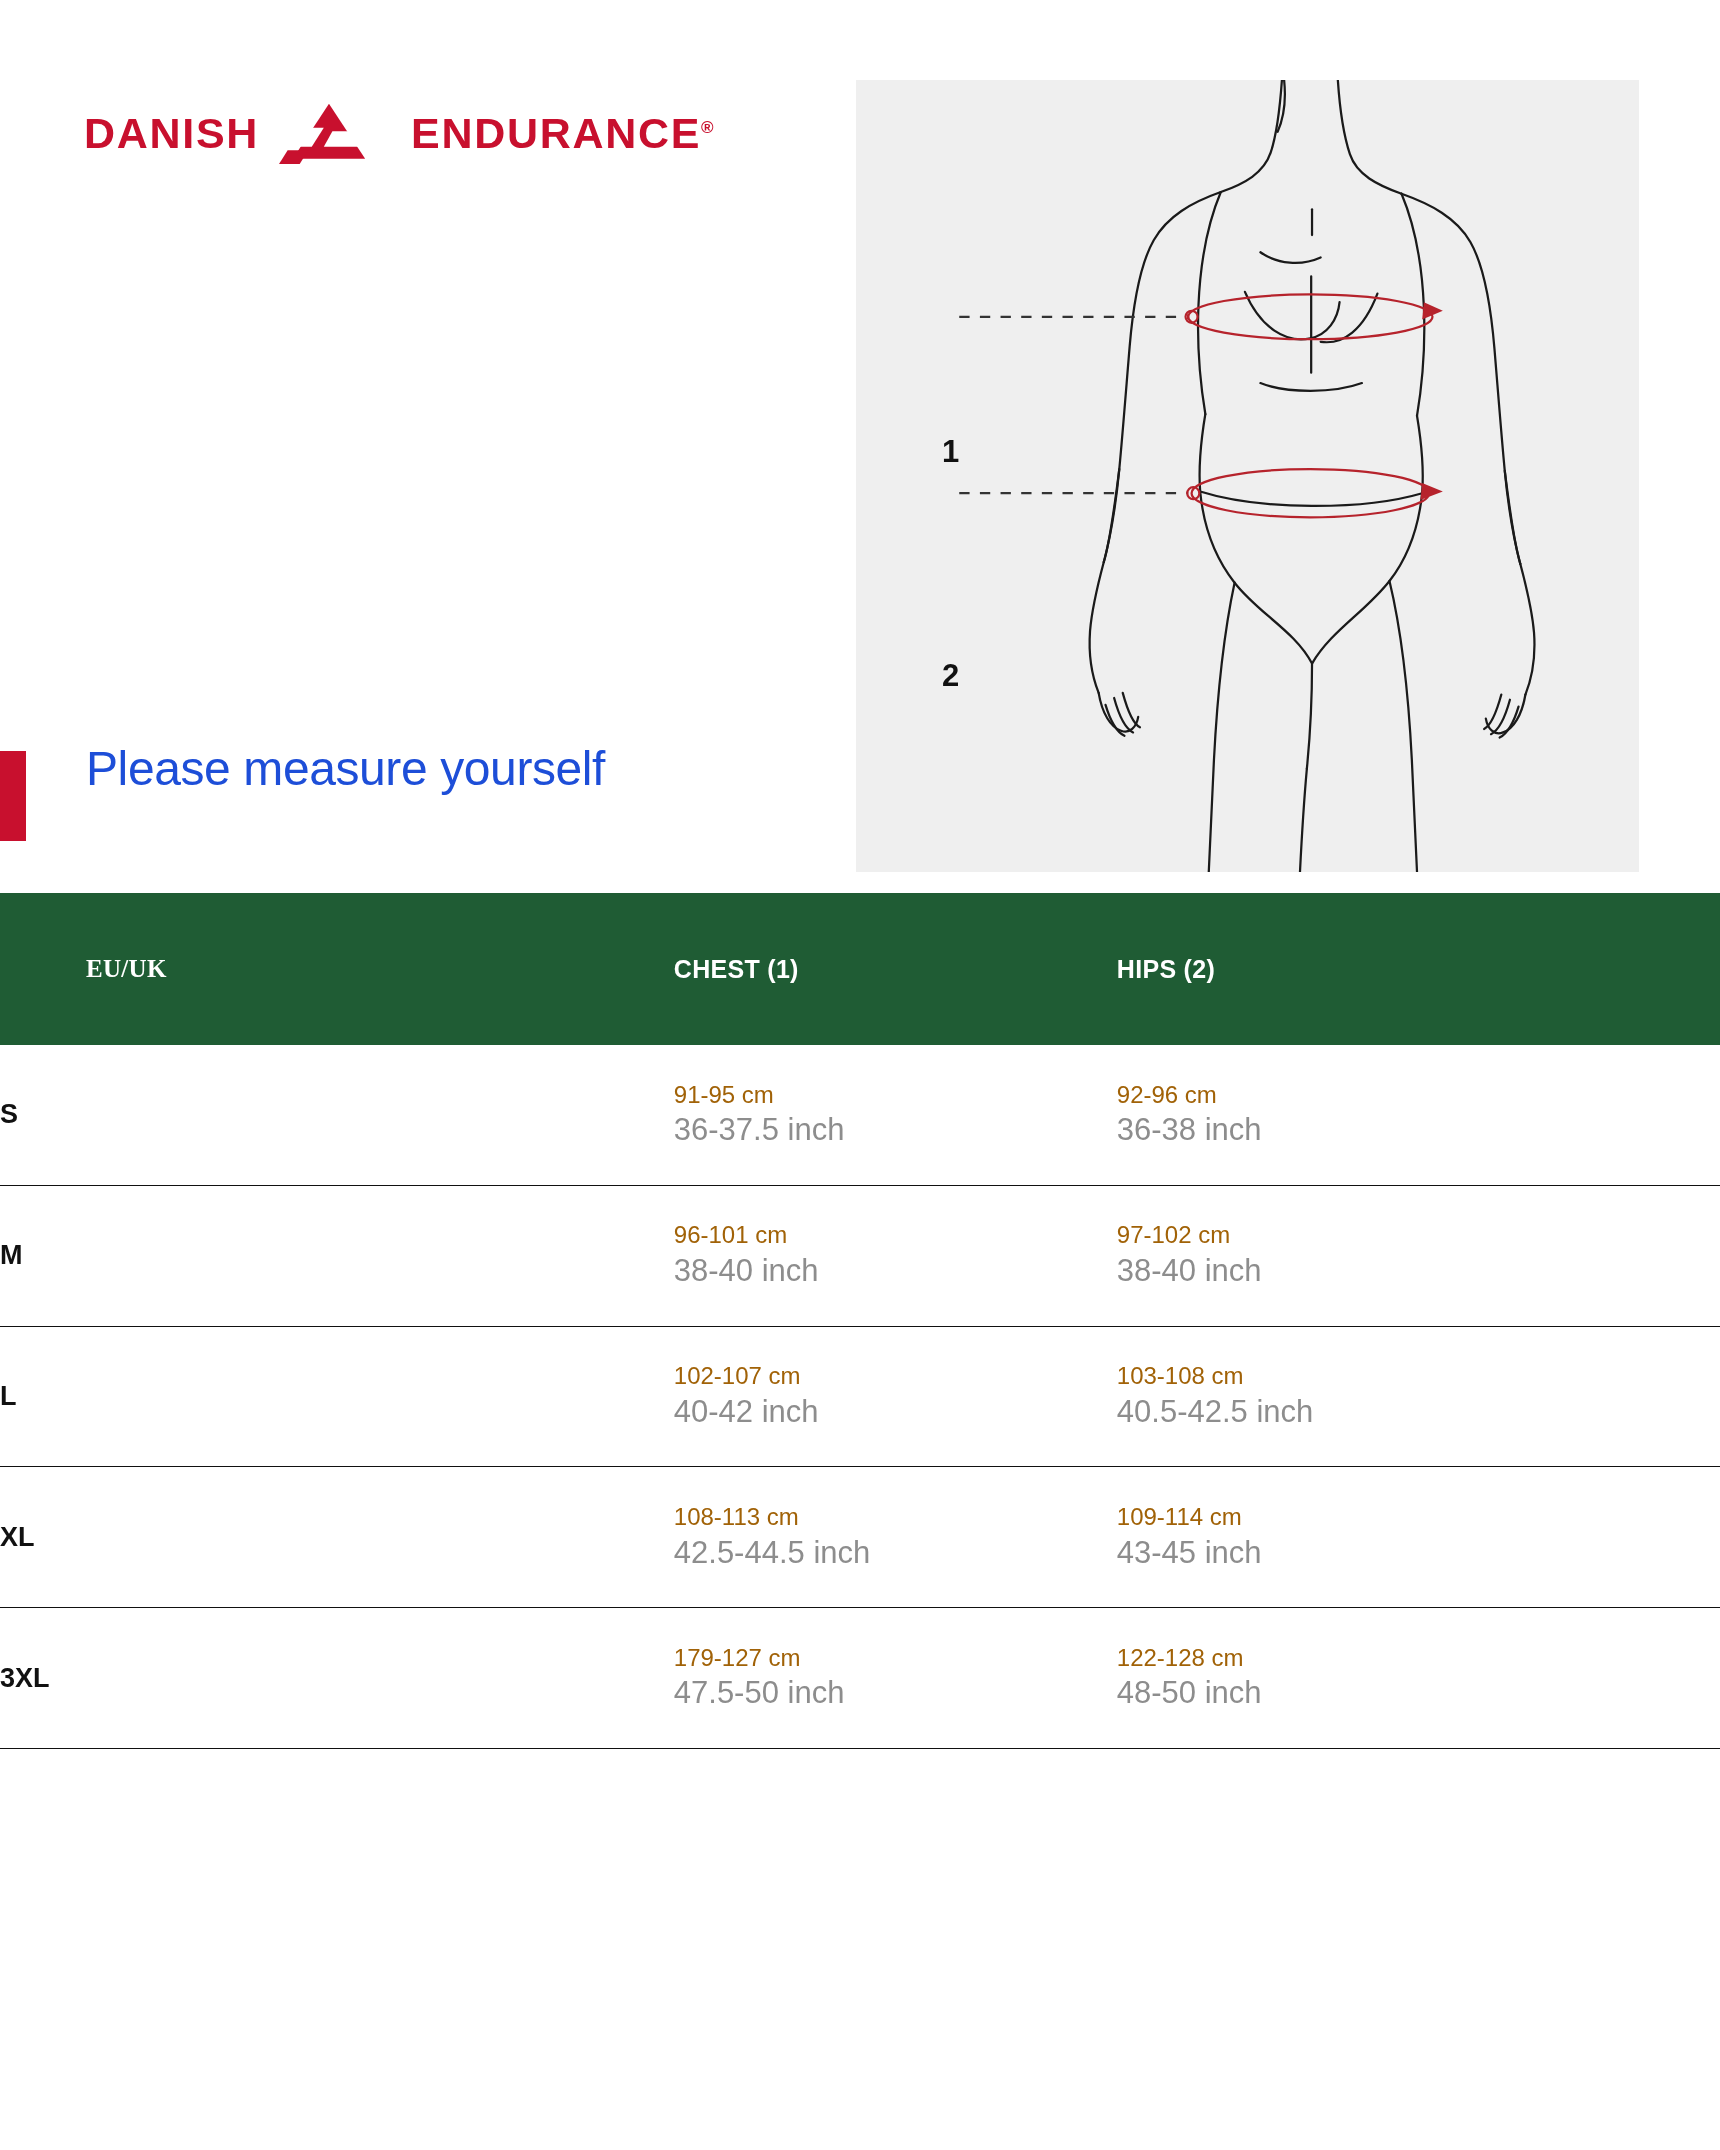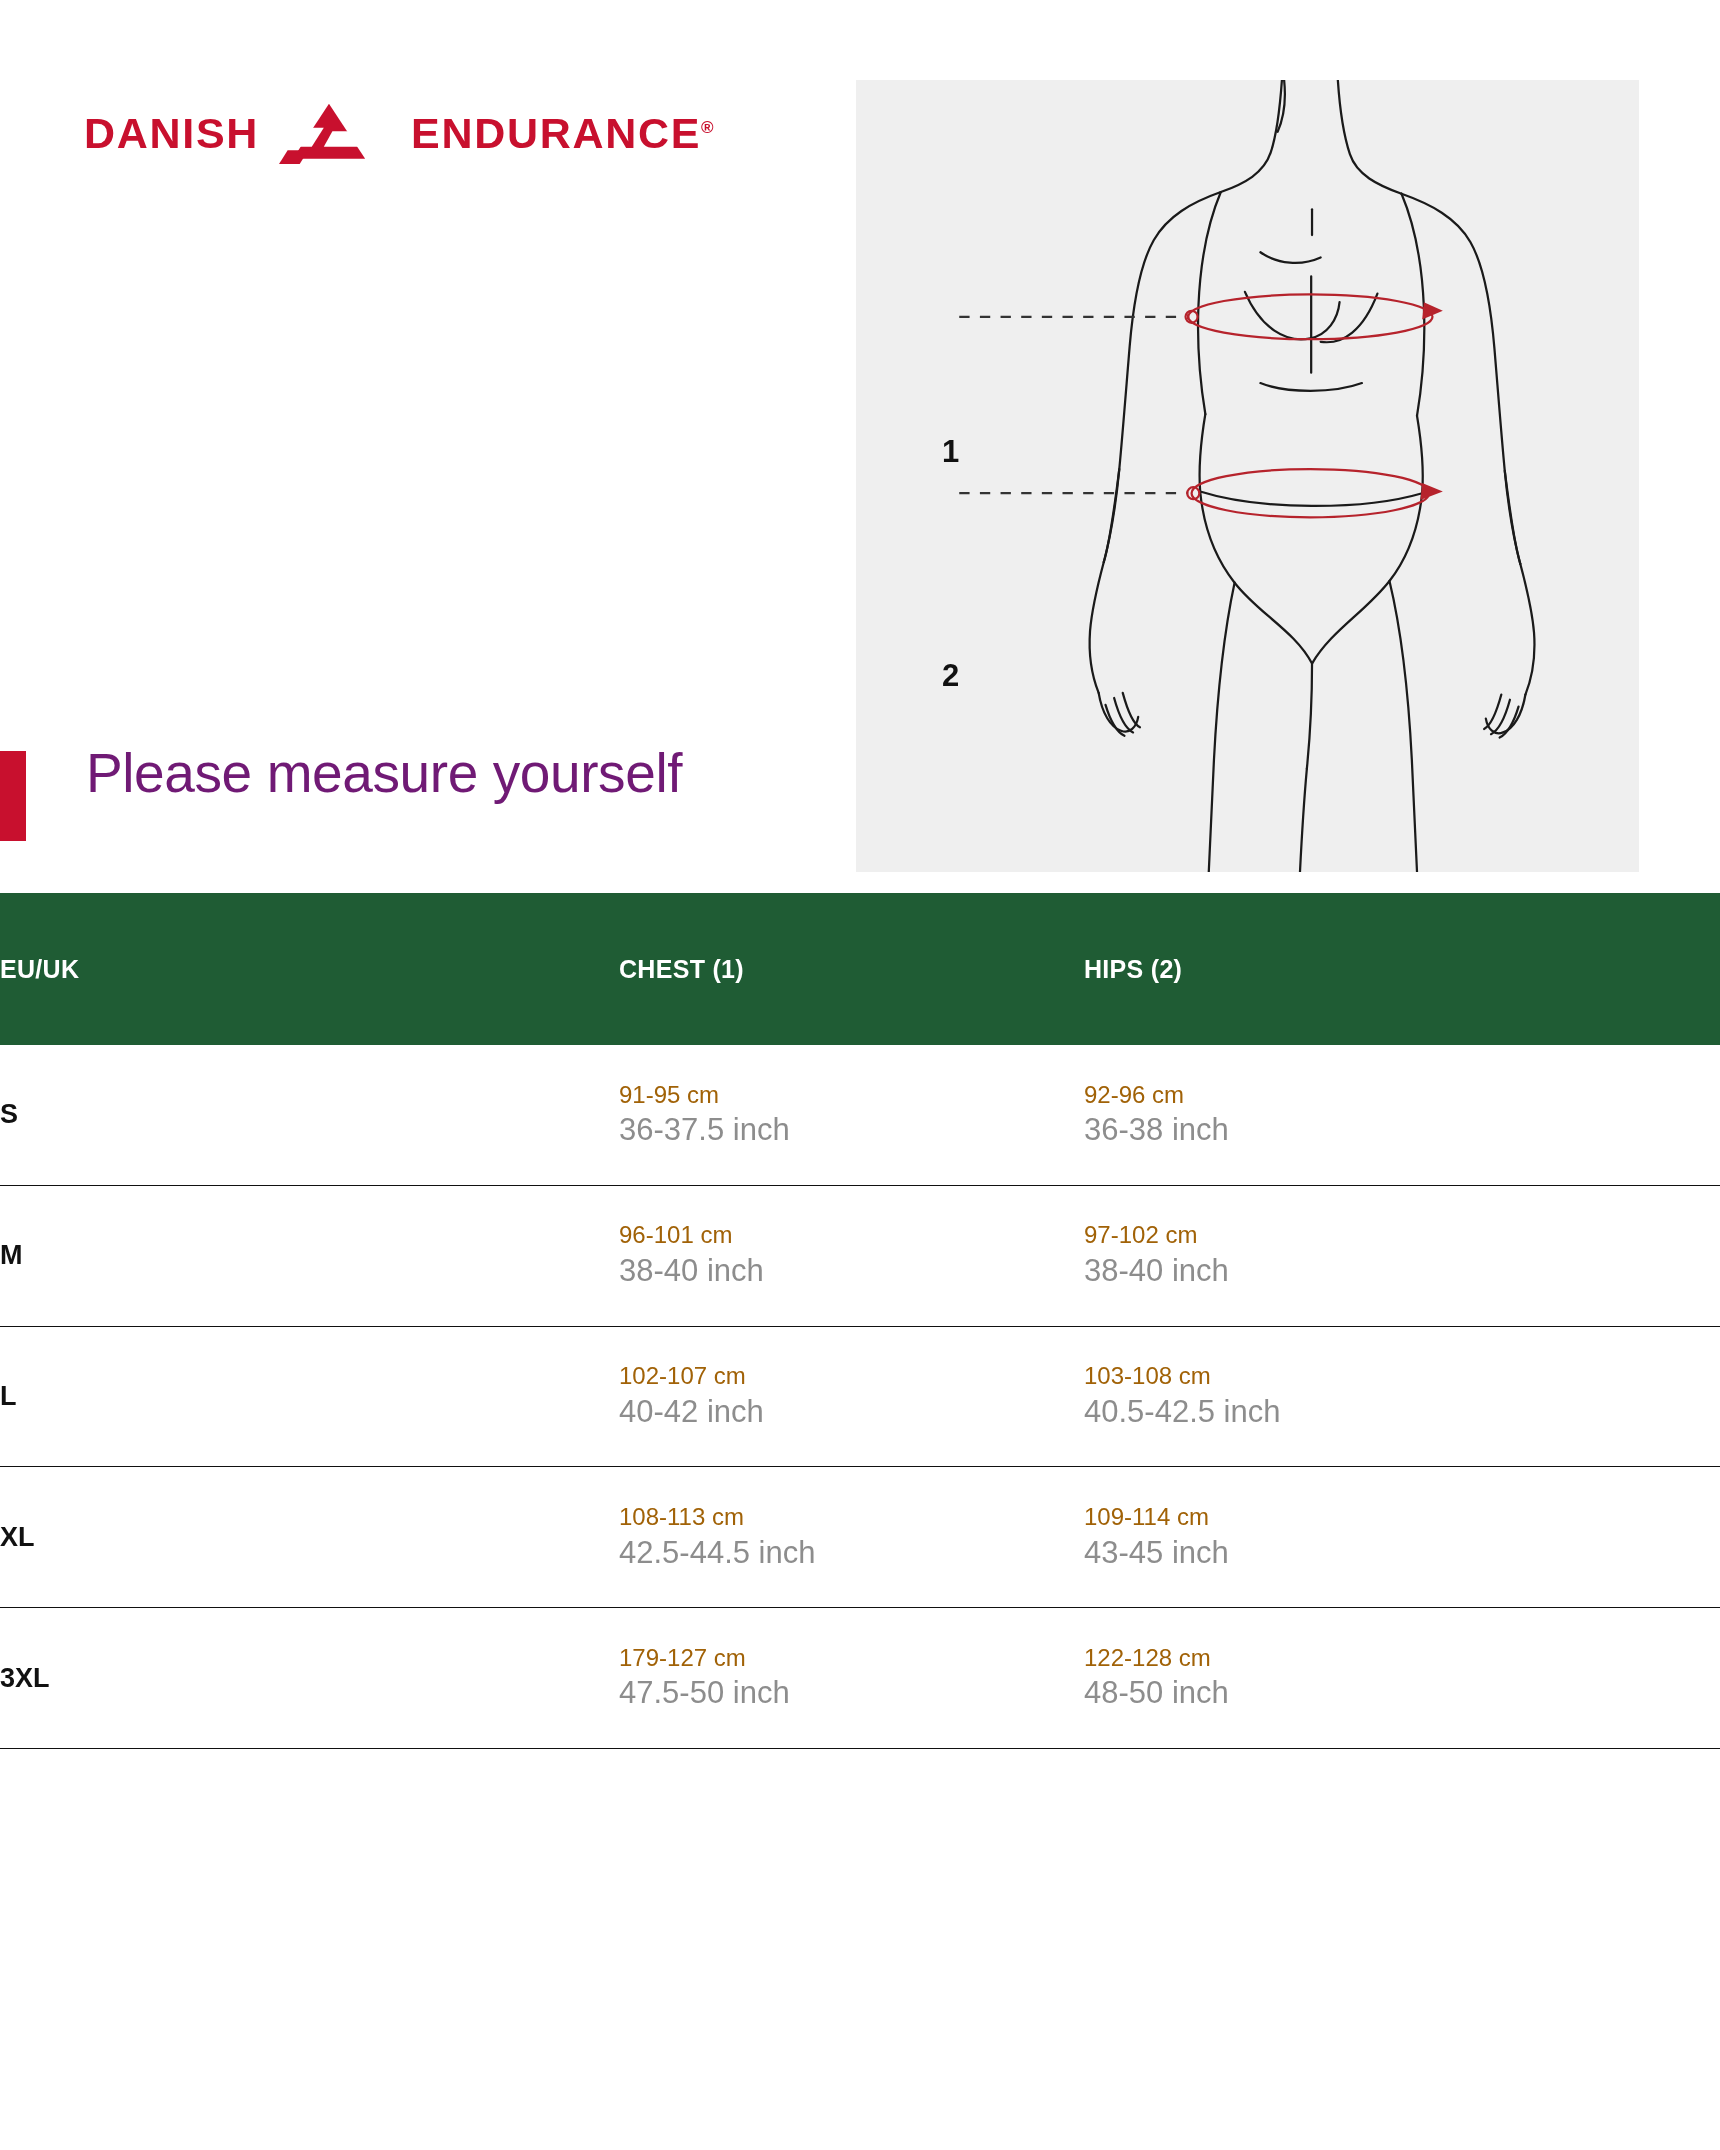--- a/index.html
+++ b/index.html
@@ -65,9 +65,9 @@
     margin-top: 11.2px;
   }
   .tagline {
-    font-size: 55px;
+    font-size: 48px;
     line-height: 1.22;
-    color: #701a75;
+    color: #1d4ed8;
     font-weight: 400;
     letter-spacing: -0.4px;
   }

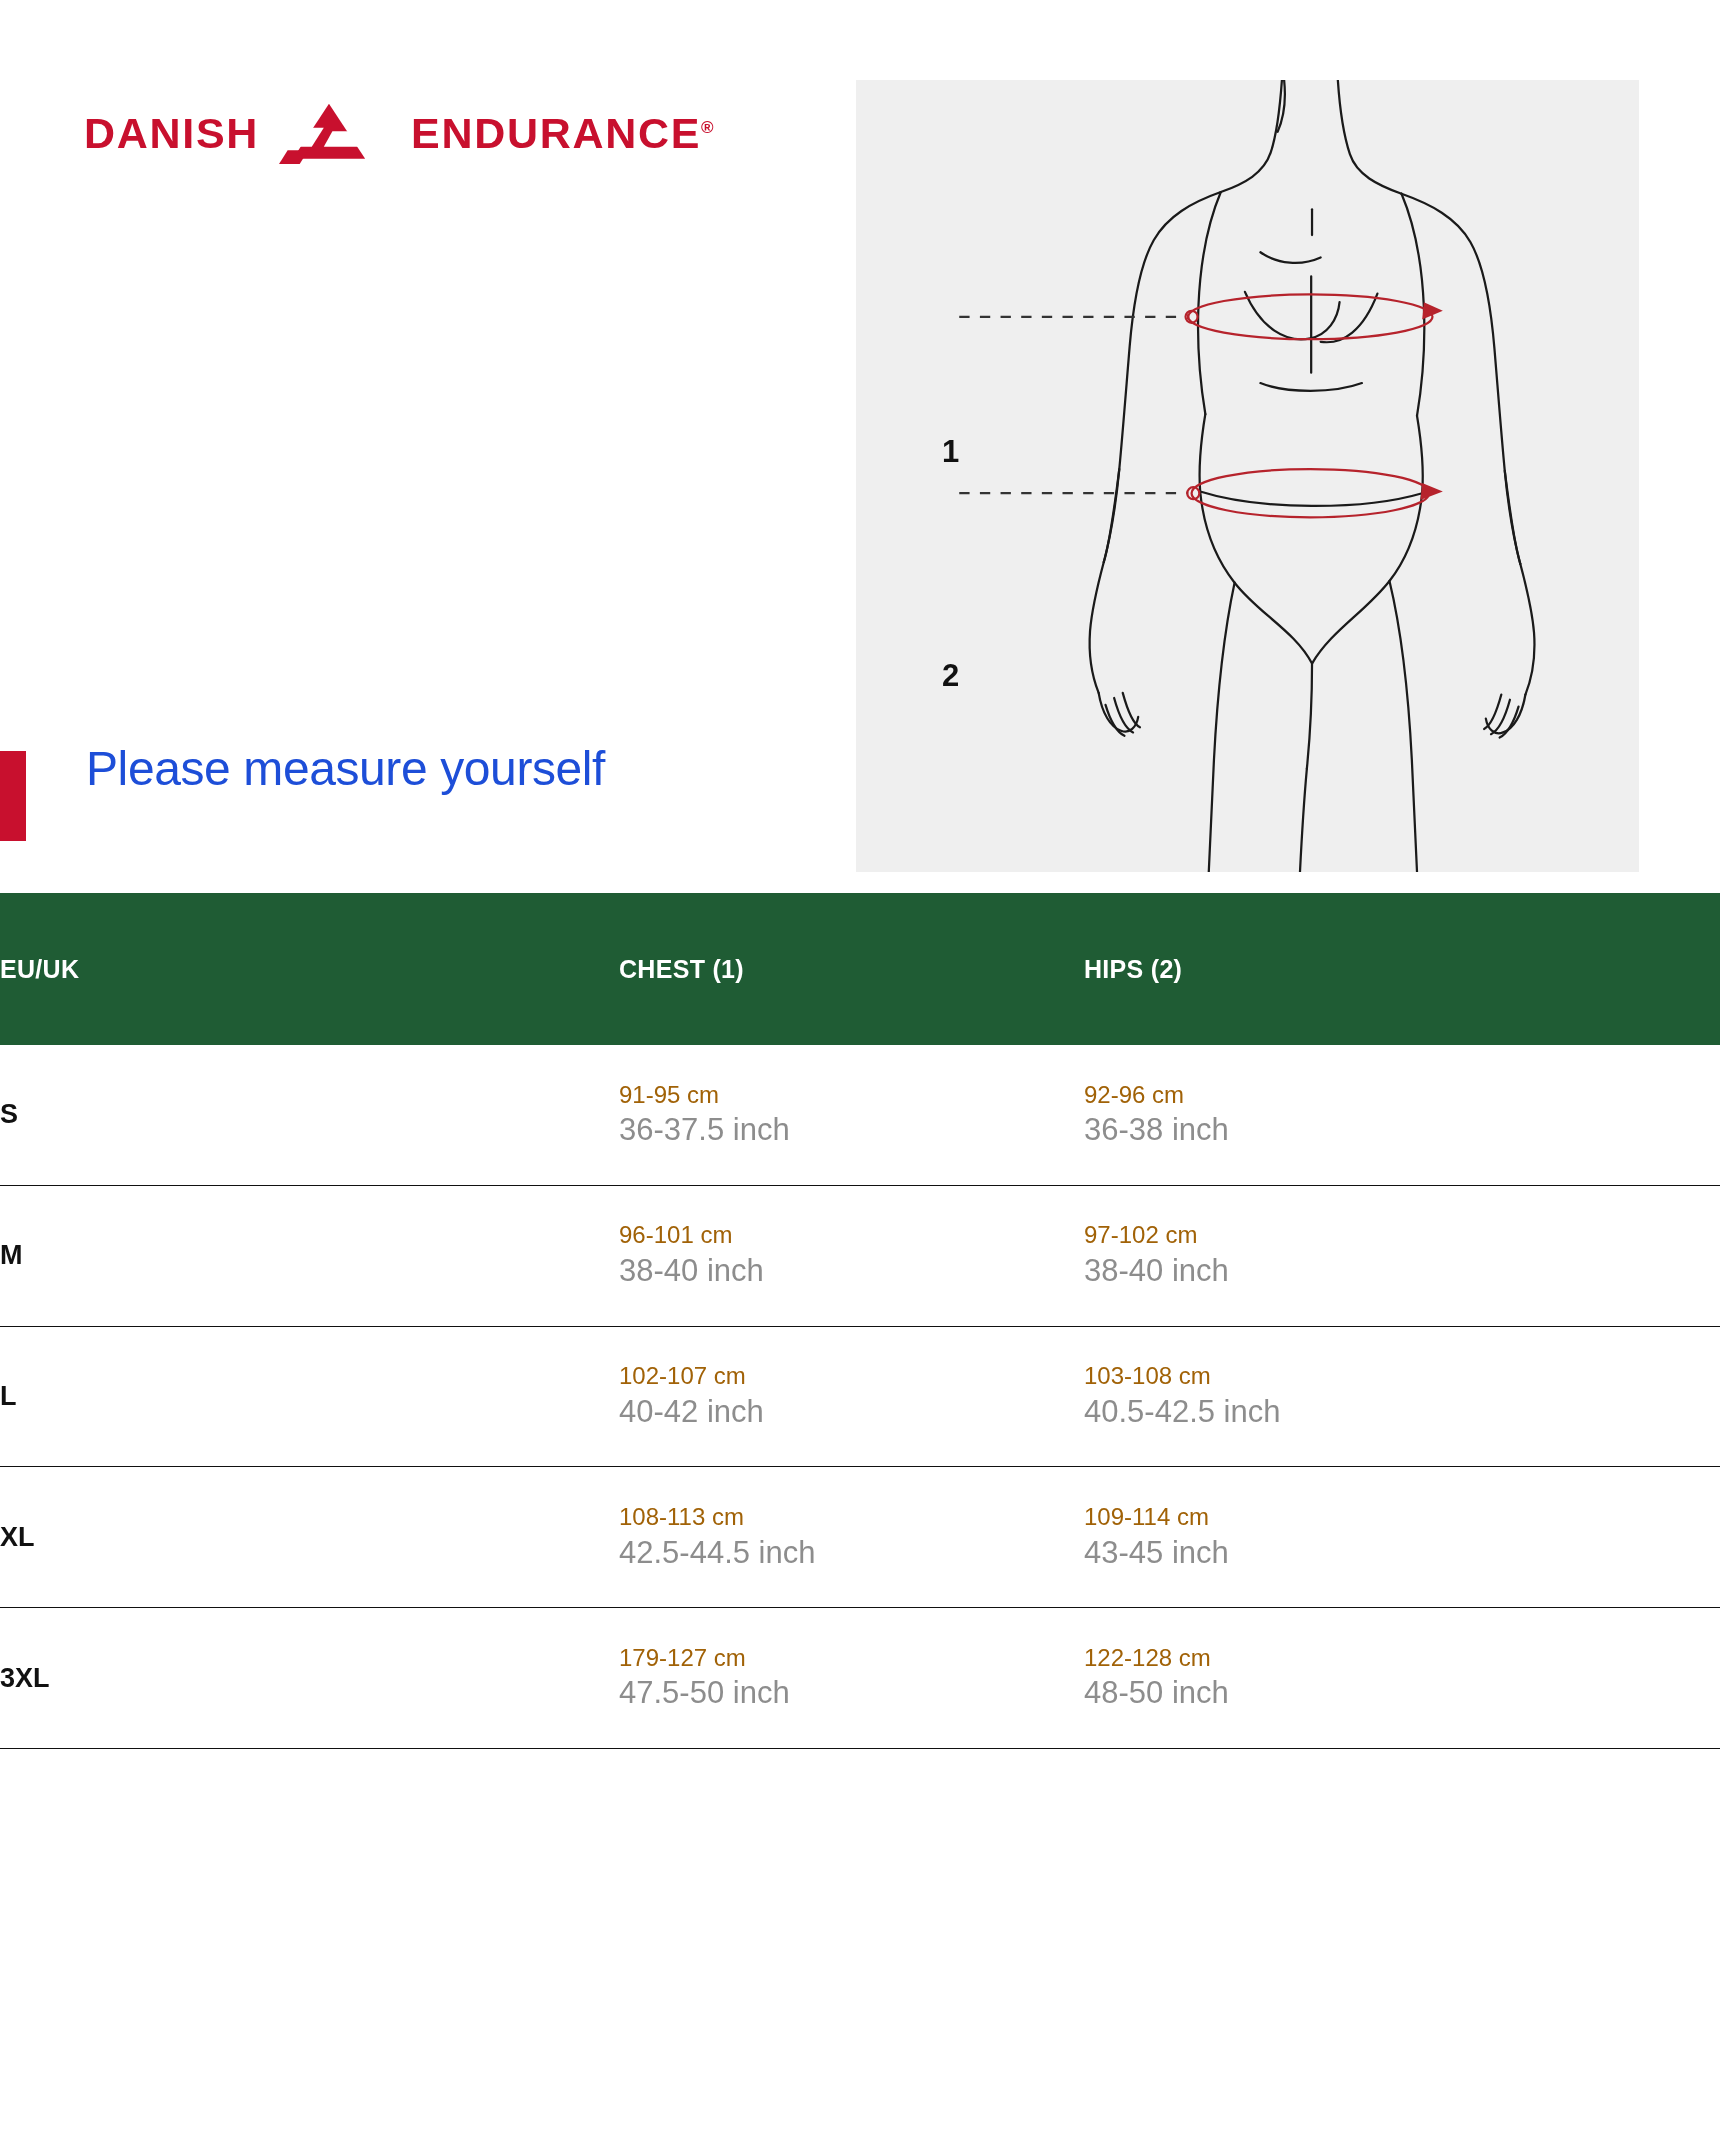--- a/index.html
+++ b/index.html
@@ -111,7 +111,7 @@
     height: 86px;
     letter-spacing: 0.3px;
   }
-  .size-table th.c-size { width: 619px; }
+  .size-table th.c-size { padding-left: 86px; width: 619px; font-family: Liberation Serif, serif; }
   .size-table th.c-chest { width: 465px; margin-left: 31px; }
   .size-table th.c-hips { width: 637px; }
 

